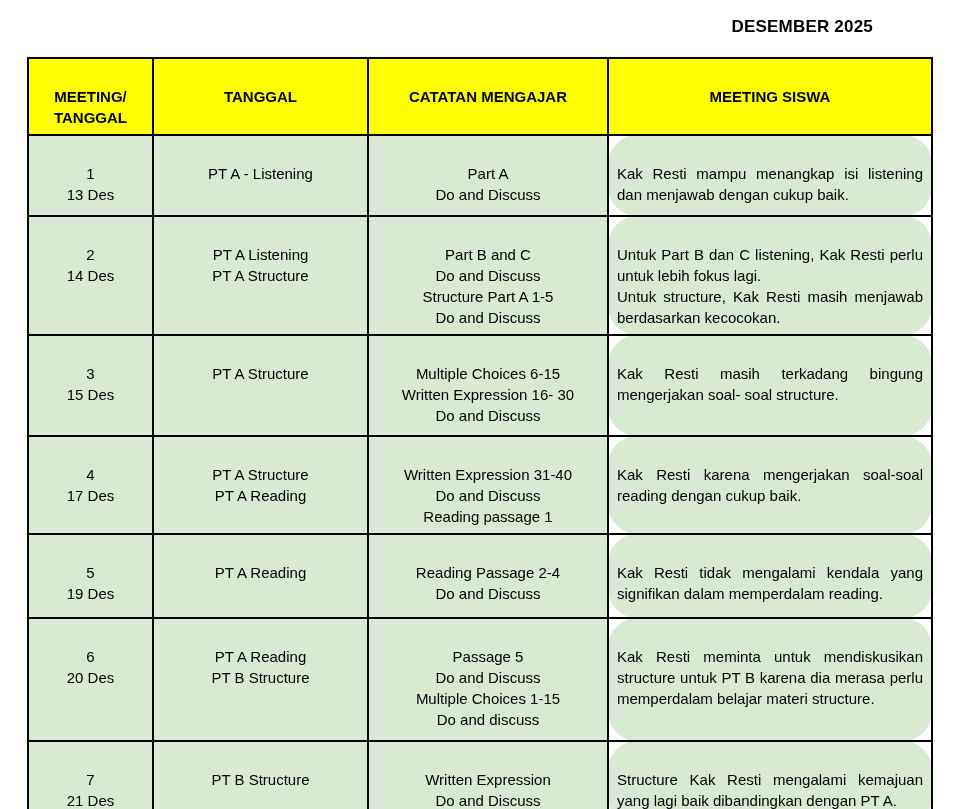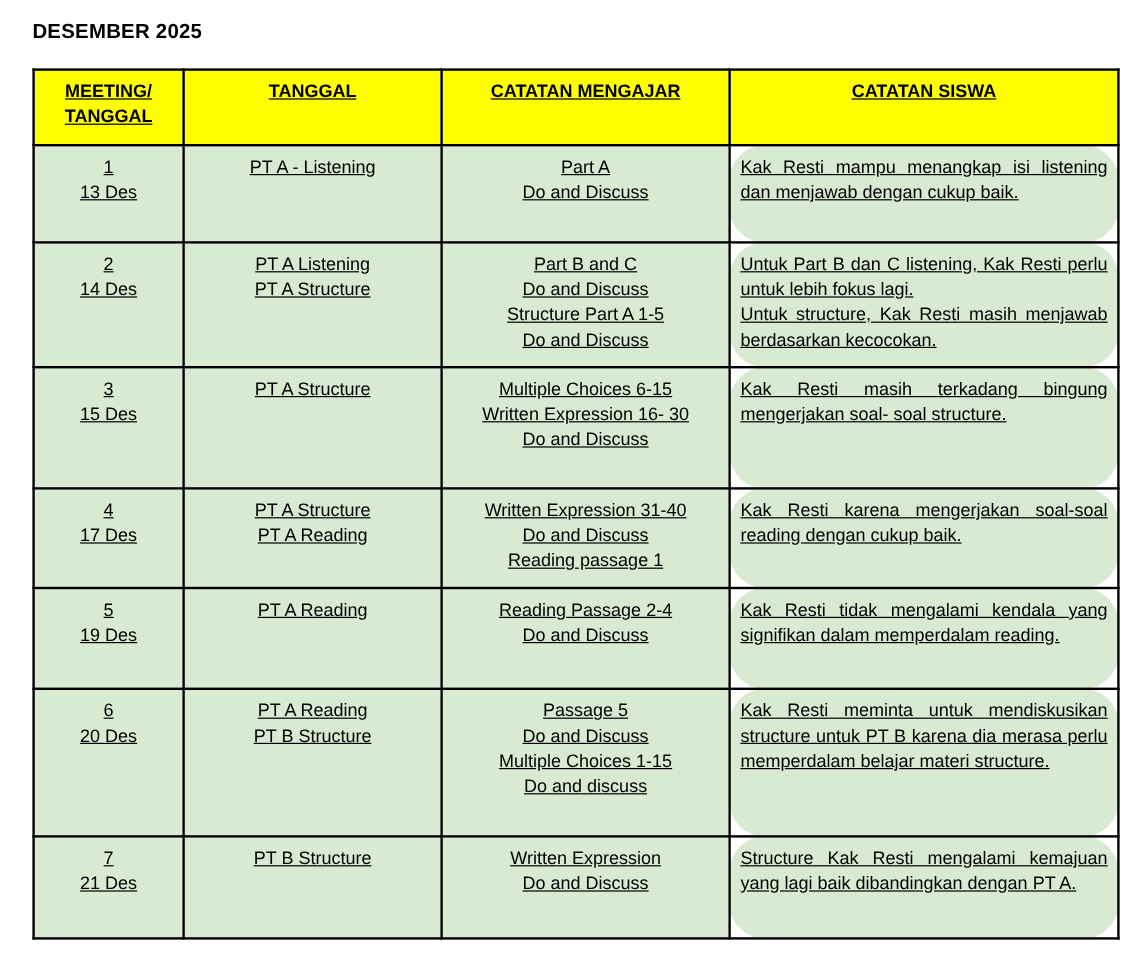--- a/index.html
+++ b/index.html
@@ -23,7 +23,7 @@
     margin-top: 16px;
     margin-left: 27px;
     width: 846px;
-    text-align: left;
+    text-align: right;
     font-size: 17px;
     font-weight: bold;
     line-height: 21px;

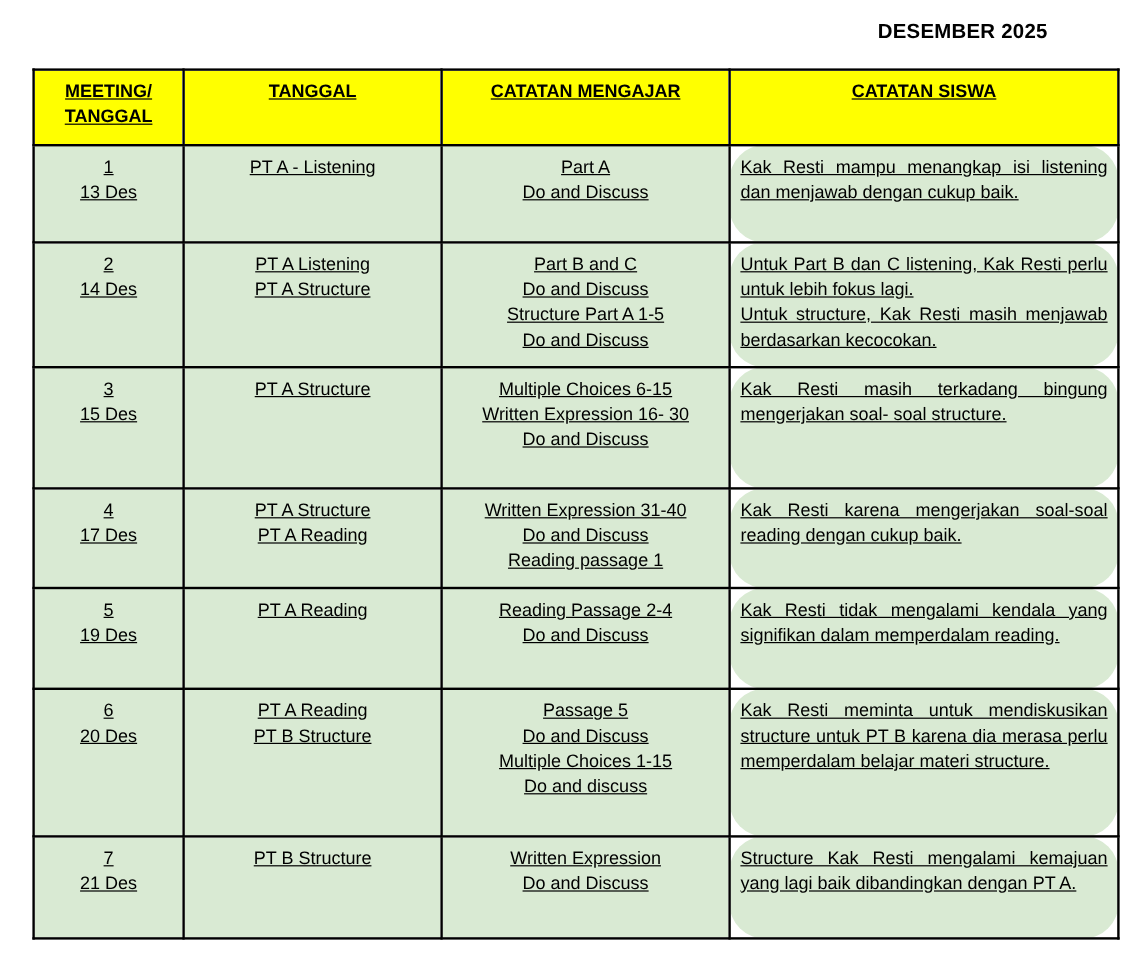--- a/index.html
+++ b/index.html
@@ -39,12 +39,11 @@
   table.schedule th, table.schedule td {
     border: 2px solid var(--border);
     vertical-align: top;
-    padding: 7px 8px 6px 8px;
+    padding: 27px 8px 6px 8px;
     font-size: 15px;
     line-height: 21px;
     white-space: pre-line;
     overflow: hidden;
-    text-decoration: underline;
   }
   table.schedule th {
     background: var(--header-bg);

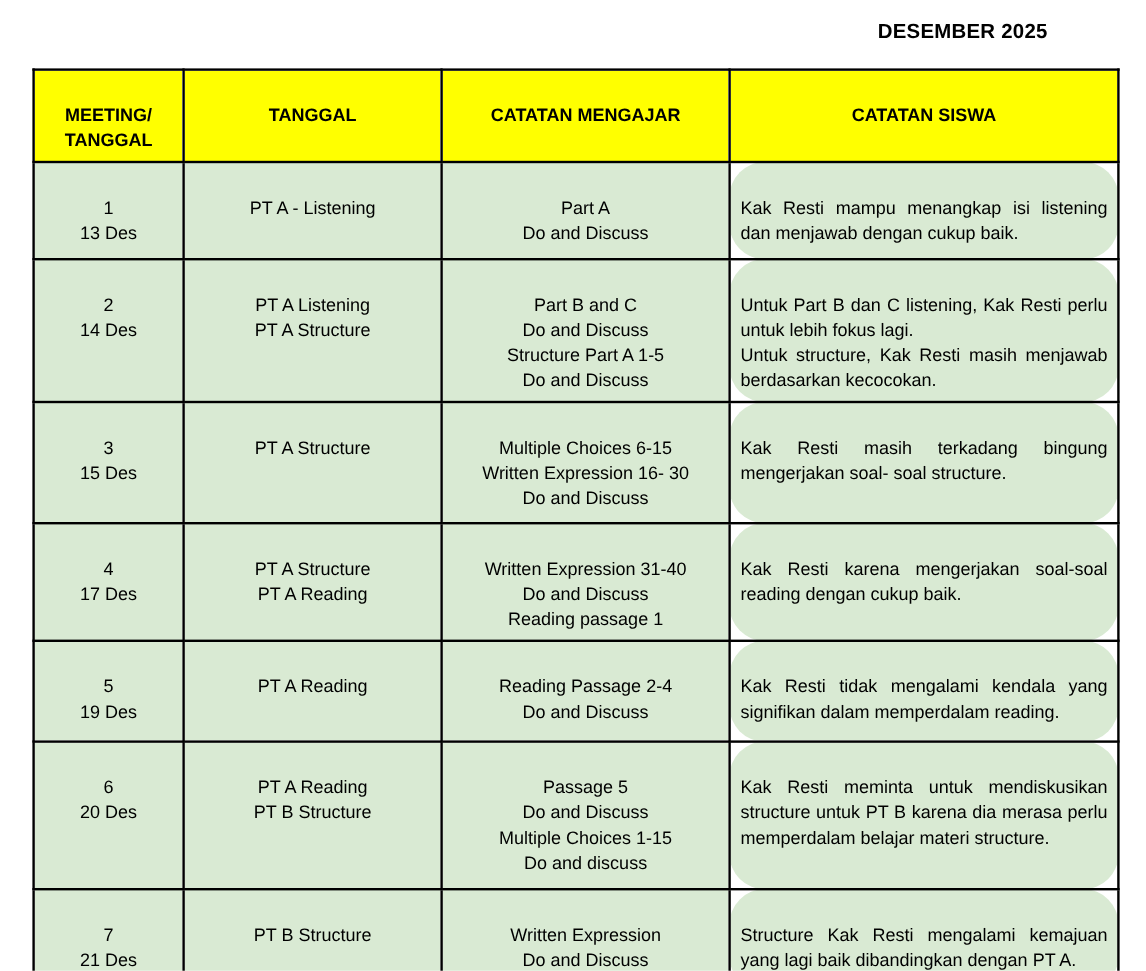--- a/index.html
+++ b/index.html
@@ -81,7 +81,7 @@
 TANGGAL</th>
       <th>TANGGAL</th>
       <th>CATATAN MENGAJAR</th>
-      <th>CATATAN SISWA</th>
+      <th>MEETING SISWA</th>
     </tr>
   </thead>
   <tbody>

